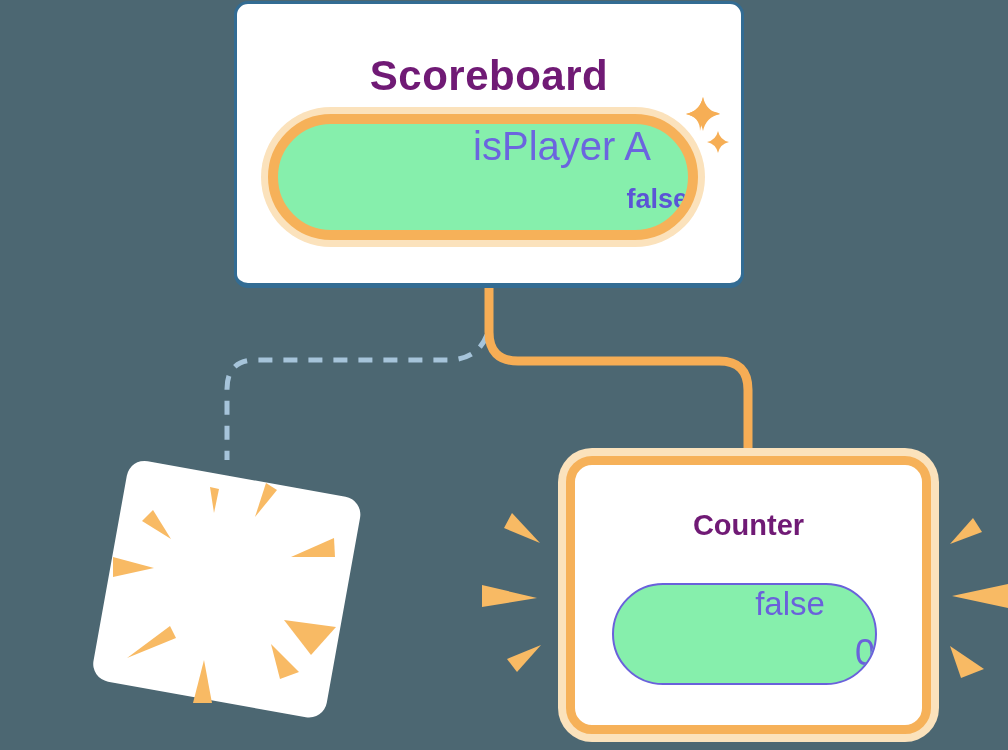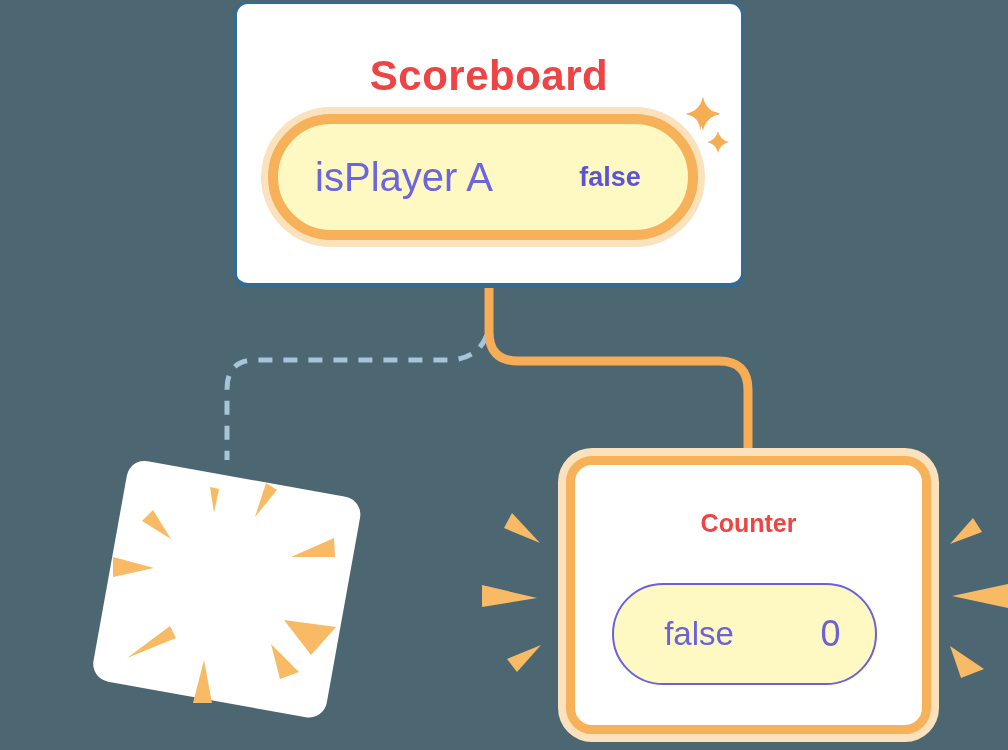--- a/index.html
+++ b/index.html
@@ -38,7 +38,7 @@
     position: absolute;
     left: 0; right: 0;
     text-align: center;
-    color: #ef4444;
+    color: #701a75;
     font-weight: 600;
   }
   .scoreboard-card .card-title {

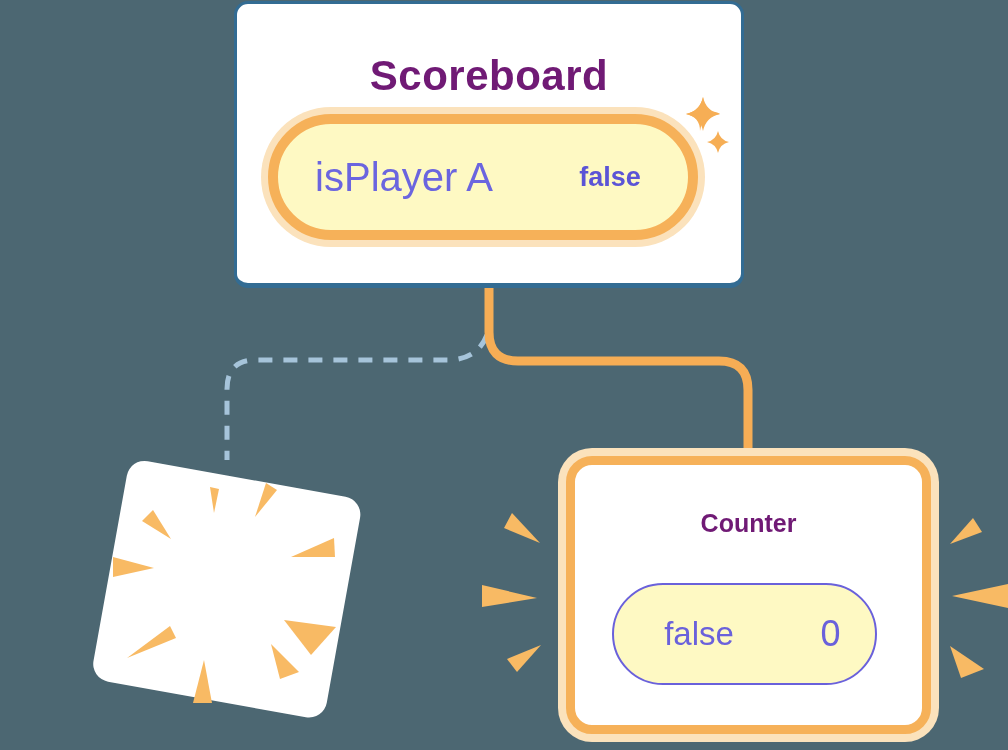--- a/index.html
+++ b/index.html
@@ -50,10 +50,11 @@
   .state-pill {
     position: absolute;
     box-sizing: border-box;
-    background: #fef9c3;
+    background: #86efac;
     display: flex;
-    align-items: center;
+    align-items: flex-end;
     overflow: hidden;
+    flex-direction: column;
   }
   .scoreboard-card .state-pill {
     left: 31px; top: 110px;

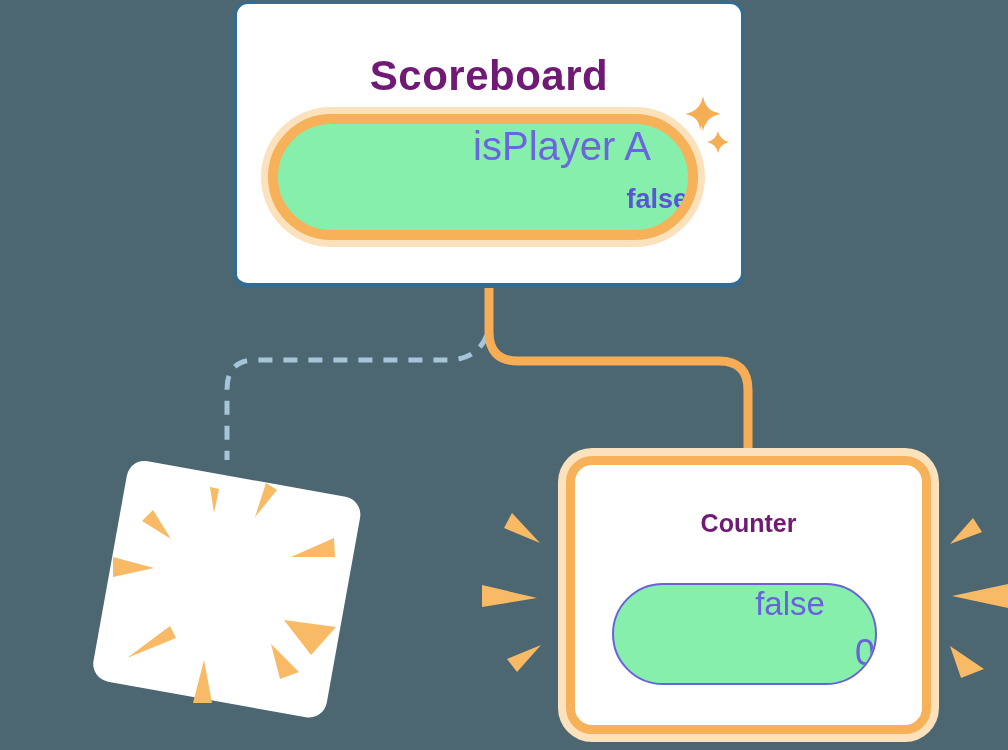--- a/index.html
+++ b/index.html
@@ -98,7 +98,7 @@
   }
   .counter-card .card-title {
     top: 44px;
-    font-size: 25px;
+    font-size: 29px;
   }
   .counter-card .state-pill {
     left: 37px; top: 118px;

